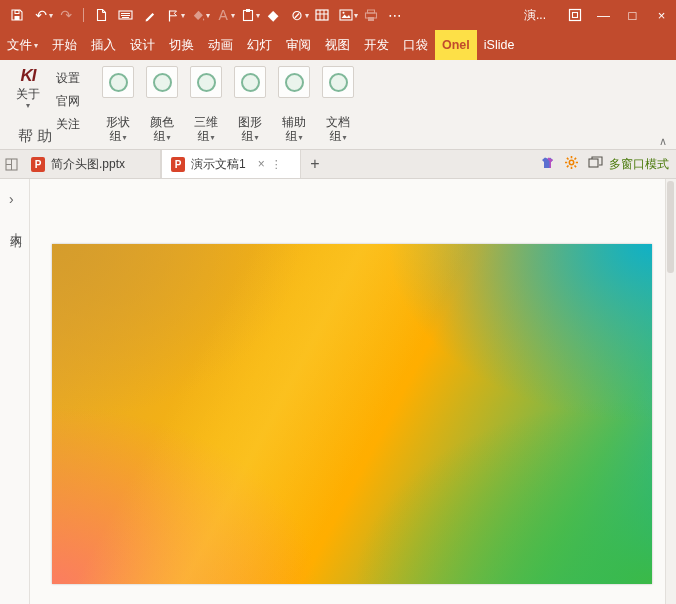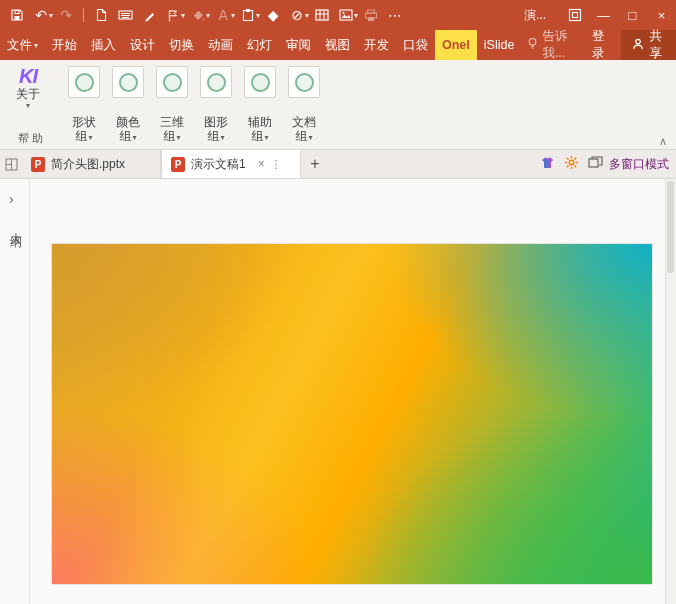--- a/index.html
+++ b/index.html
@@ -203,27 +203,6 @@
     <span class="mtab active">Onel</span>
     <span class="mtab">iSlide</span>
 
-    <div class="menu-right">
-      <span class="hint">
-        <span>
-          <svg width="11" height="13" viewBox="0 0 11 13">
-              <circle cx="5.5" cy="4.8" r="3.3" fill="none" stroke="#fff" stroke-width="1.1"></circle>
-              <path d="M4.2 9.3h2.6M4.6 11h1.8" stroke="#fff" stroke-width="1"></path>
-            </svg>
-        </span>
-        <span>告诉我...</span>
-      </span>
-      <span class="login">登录</span>
-      <span class="share">
-        <span>
-          <svg width="12" height="12" viewBox="0 0 12 12">
-              <circle cx="6" cy="3.6" r="2.3" fill="none" stroke="#fff" stroke-width="1.2"></circle>
-              <path d="M1.5 11c.6-2.6 2.3-3.8 4.5-3.8s3.9 1.2 4.5 3.8" fill="none" stroke="#fff" stroke-width="1.2"></path>
-            </svg>
-        </span>
-        <span>共享</span>
-      </span>
-    </div>
   </div>
 
   <div class="ribbon">

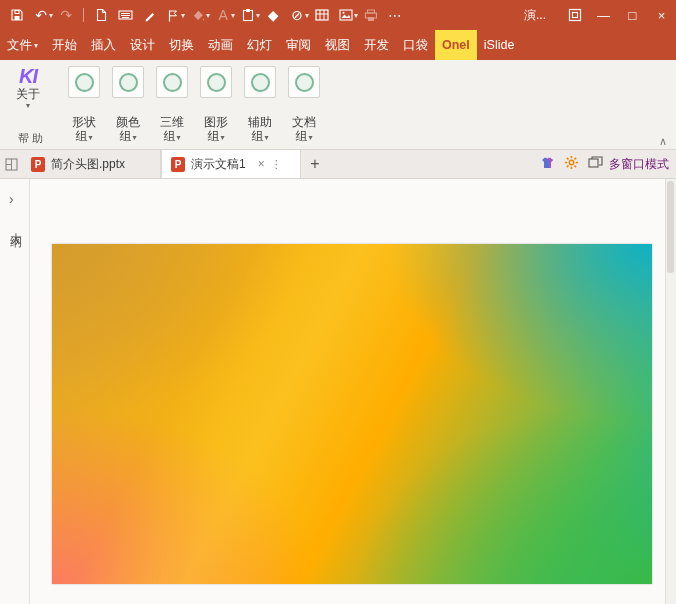--- a/index.html
+++ b/index.html
@@ -45,7 +45,7 @@
     display:flex;padding:5px 0 0 10px;
   }
   .about-col{width:36px;display:flex;flex-direction:column;align-items:center;}
-  .ki-logo{color:#8b5cf6;font-weight:bold;font-style:italic;font-size:20px;line-height:22px;letter-spacing:-1px;}
+  .ki-logo{color:#7f1d1d;font-weight:bold;font-style:italic;font-size:17px;line-height:22px;letter-spacing:-1px;}
   .about-label{margin-top:0;line-height:14px;}
   .about-caret{color:#666;font-size:8px;line-height:10px;}
   .links-col{display:flex;flex-direction:column;margin-left:10px;padding-top:6px;}

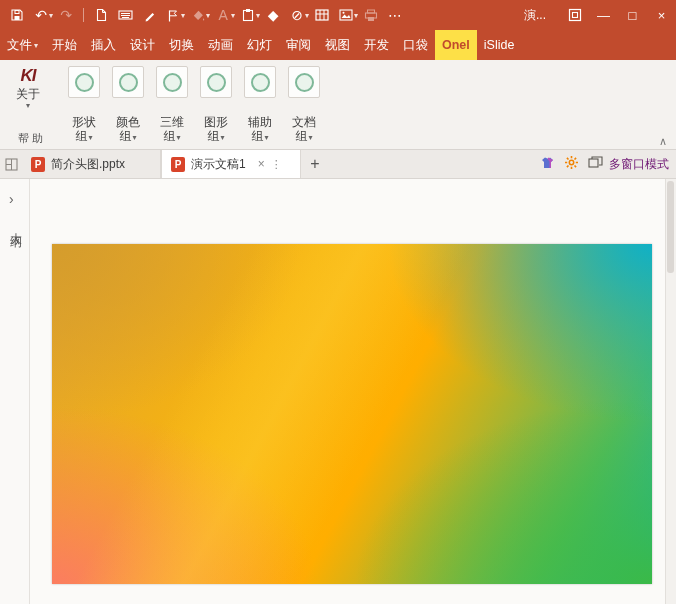--- a/index.html
+++ b/index.html
@@ -211,6 +211,11 @@
       <span class="about-label">关于</span>
       <span class="about-caret">▾</span>
     </div>
+    <div class="links-col">
+      <span class="rlink">设置</span>
+      <span class="rlink">官网</span>
+      <span class="rlink">关注</span>
+    </div>
 
     <div class="groups">
       <div class="rgroup">

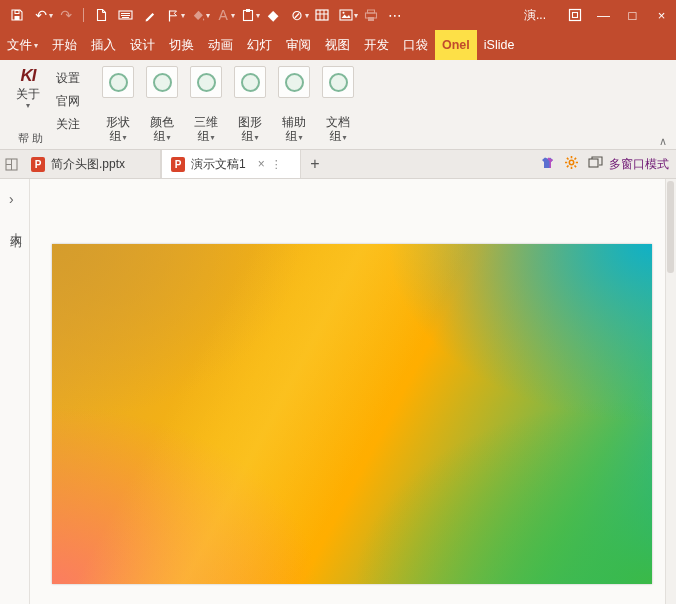--- a/index.html
+++ b/index.html
@@ -59,7 +59,7 @@
   .gring{width:15px;height:15px;border-radius:50%;border:2px solid var(--group-ring,#7fb899);background:var(--group-fill,#eaf4ec);}
   .glabel{margin-top:17px;line-height:14px;text-align:center;}
   .glabel .gcaret{font-size:8px;color:#666;margin-left:1px;}
-  .bottom-label{position:absolute;left:18px;bottom:3px;font-size:11px;color:#555;}
+  .bottom-label{position:absolute;left:18px;bottom:3px;font-size:15px;color:#555;}
   .collapse{position:absolute;right:9px;bottom:1px;color:#777;font-size:11px;}
 
   

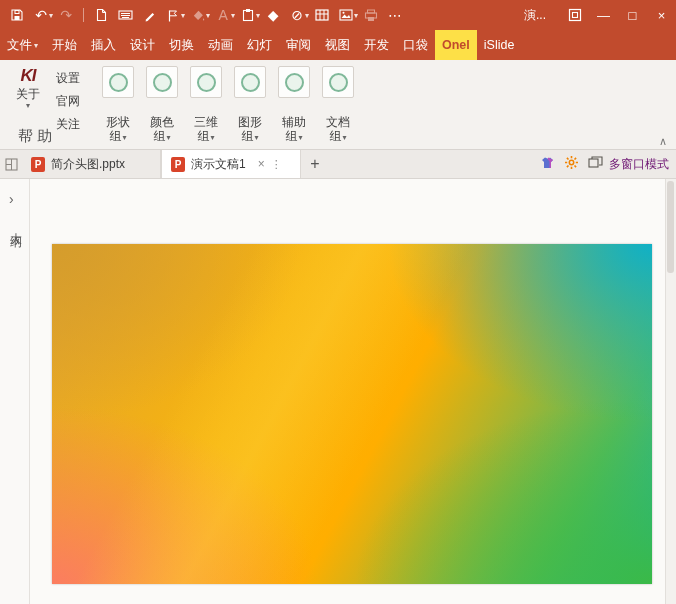--- a/index.html
+++ b/index.html
@@ -72,7 +72,7 @@
   .dclose{color:#8a8a8a;font-size:12px;margin-left:6px;}
   .dkebab{color:#8a8a8a;font-size:11px;}
   .plus{width:28px;display:flex;align-items:center;justify-content:center;color:#555;font-size:16px;}
-  .docbar-right{margin-left:auto;display:flex;align-items:center;gap:9px;padding-right:7px;color:#701a75;}
+  .docbar-right{margin-left:auto;display:flex;align-items:center;gap:9px;padding-right:7px;color:#4d7c0f;}
   .docbar-right .mwlabel{margin-left:-3px;}
 
   

